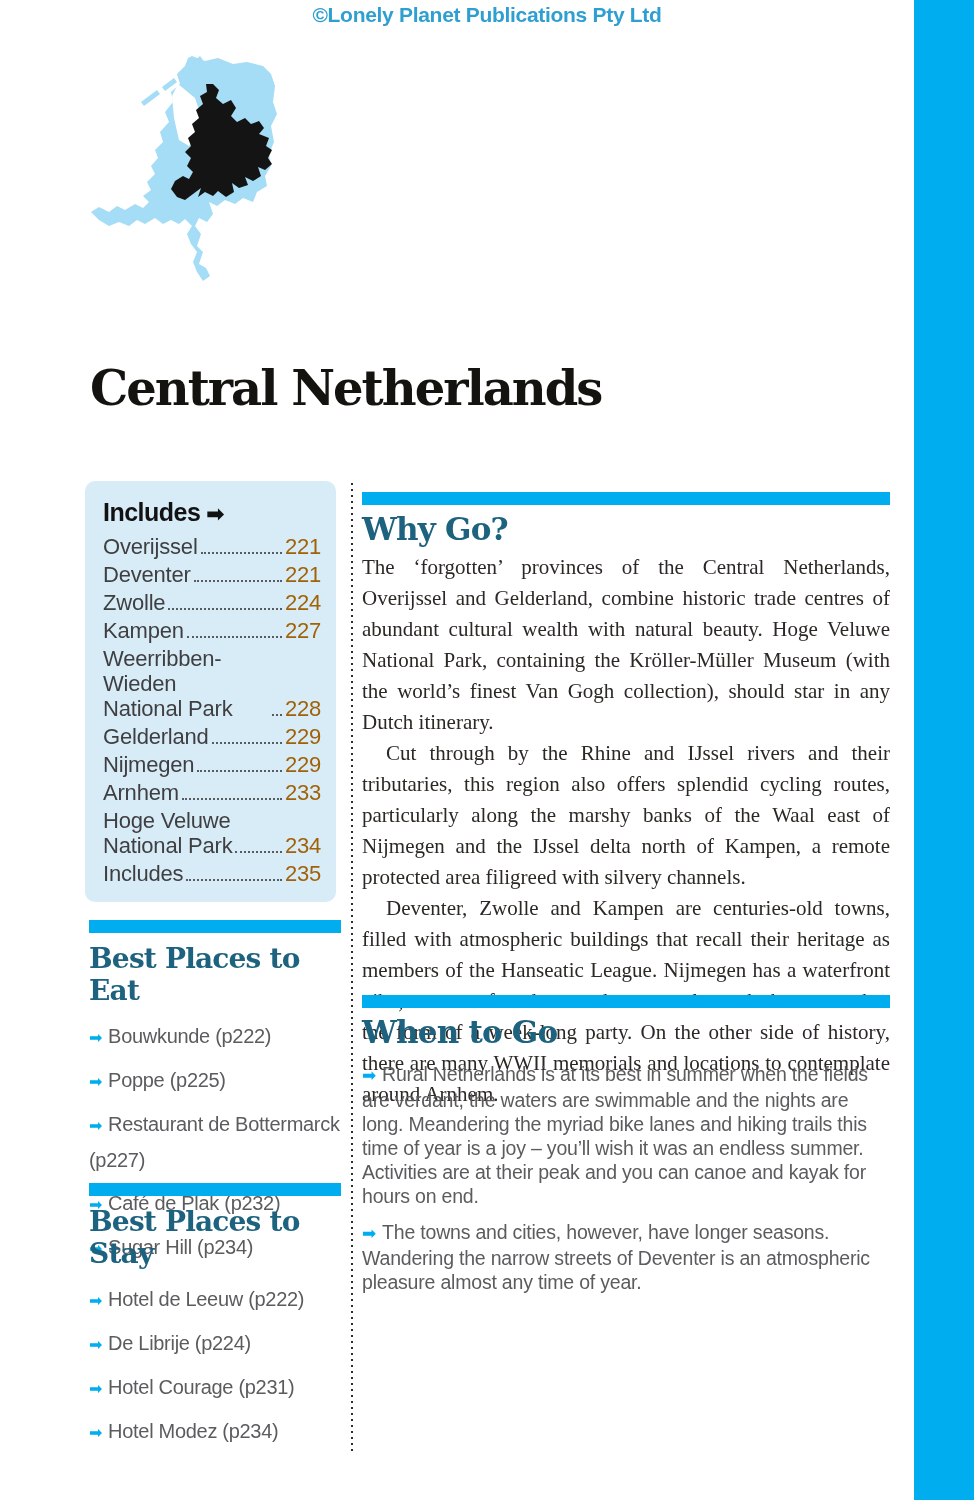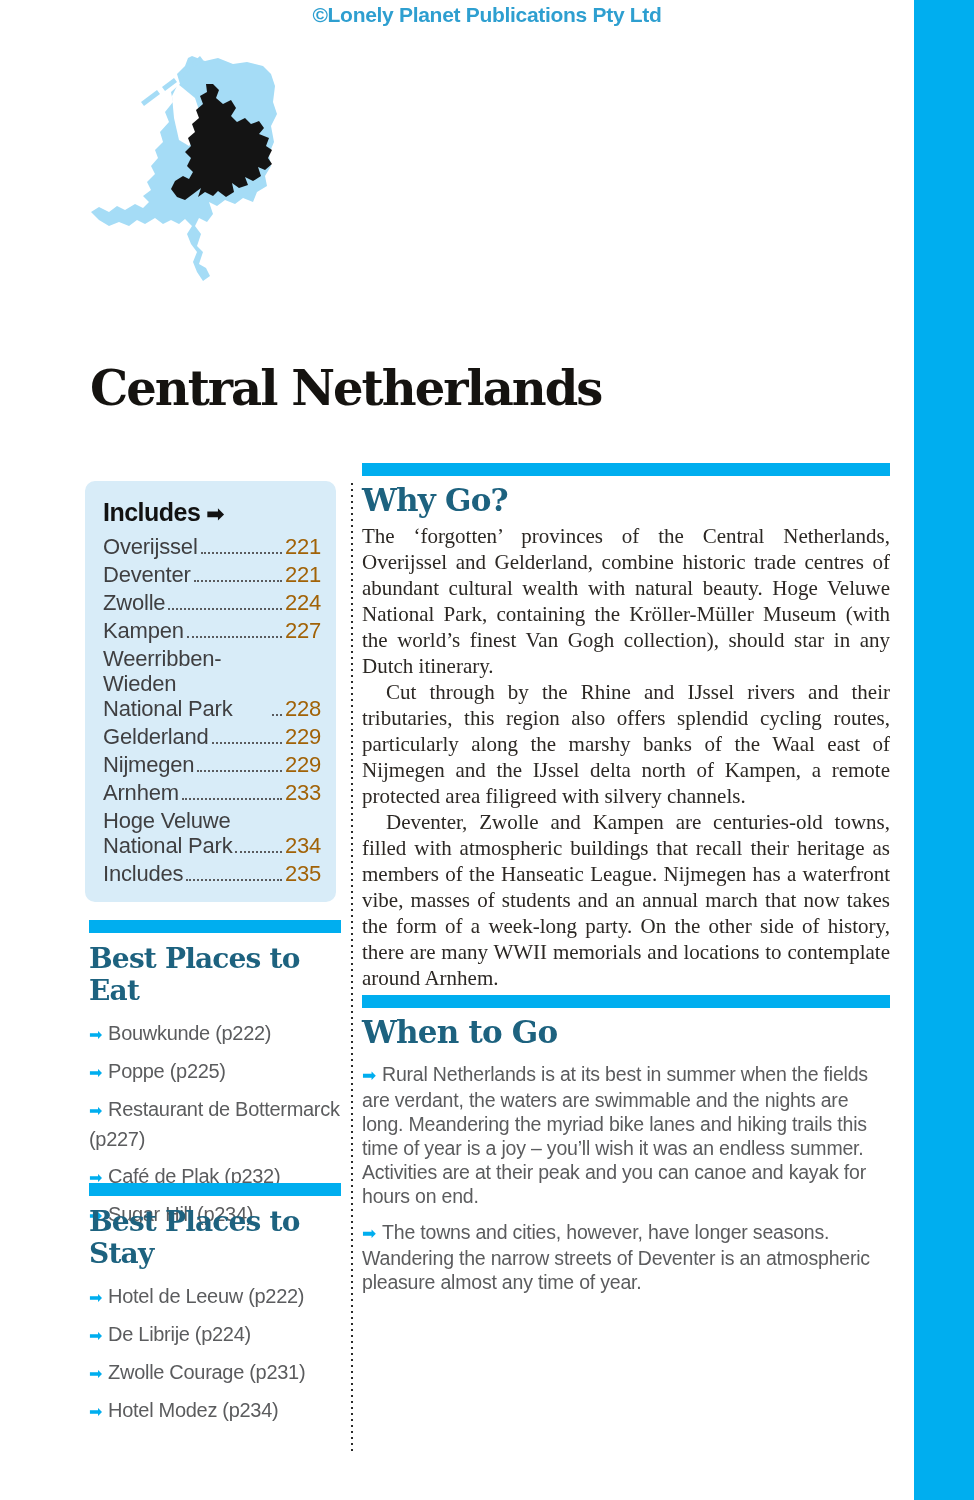--- a/index.html
+++ b/index.html
@@ -222,7 +222,7 @@
       </div>
   </div>
 
-  <div class="right-sec" style="top:463px;">
+  <div class="right-sec" style="top:492px;">
     <div class="rule"></div>
     <h2 class="sec-head">Why Go?</h2>
     <div class="body-serif">

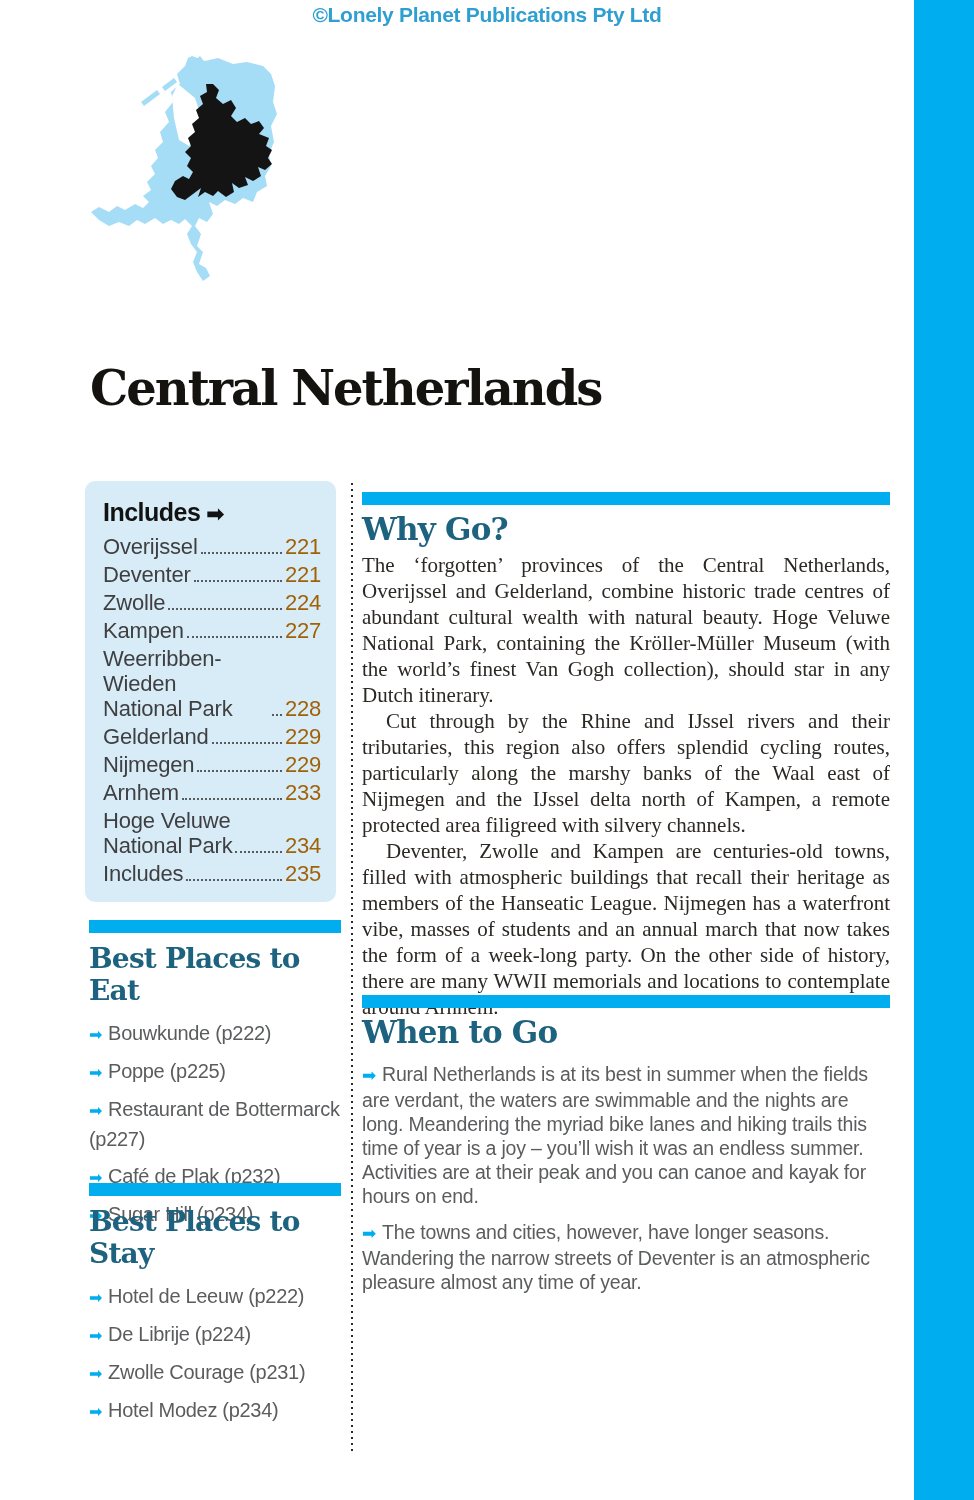--- a/index.html
+++ b/index.html
@@ -66,7 +66,7 @@
   .right-sec { position:absolute; left:362px; width:528px; }
   .right-sec .sec-head { font-size:31px; margin:6px 0 5px 0; }
   .body-serif p {
-    font-family:"Liberation Serif", serif; font-size:21px; line-height:26px;
+    font-family:"Liberation Serif", serif; font-size:21px; line-height:31px;
     color:#2c2824; text-align:justify;
   }
   .body-serif p.indent { text-indent:24px; }

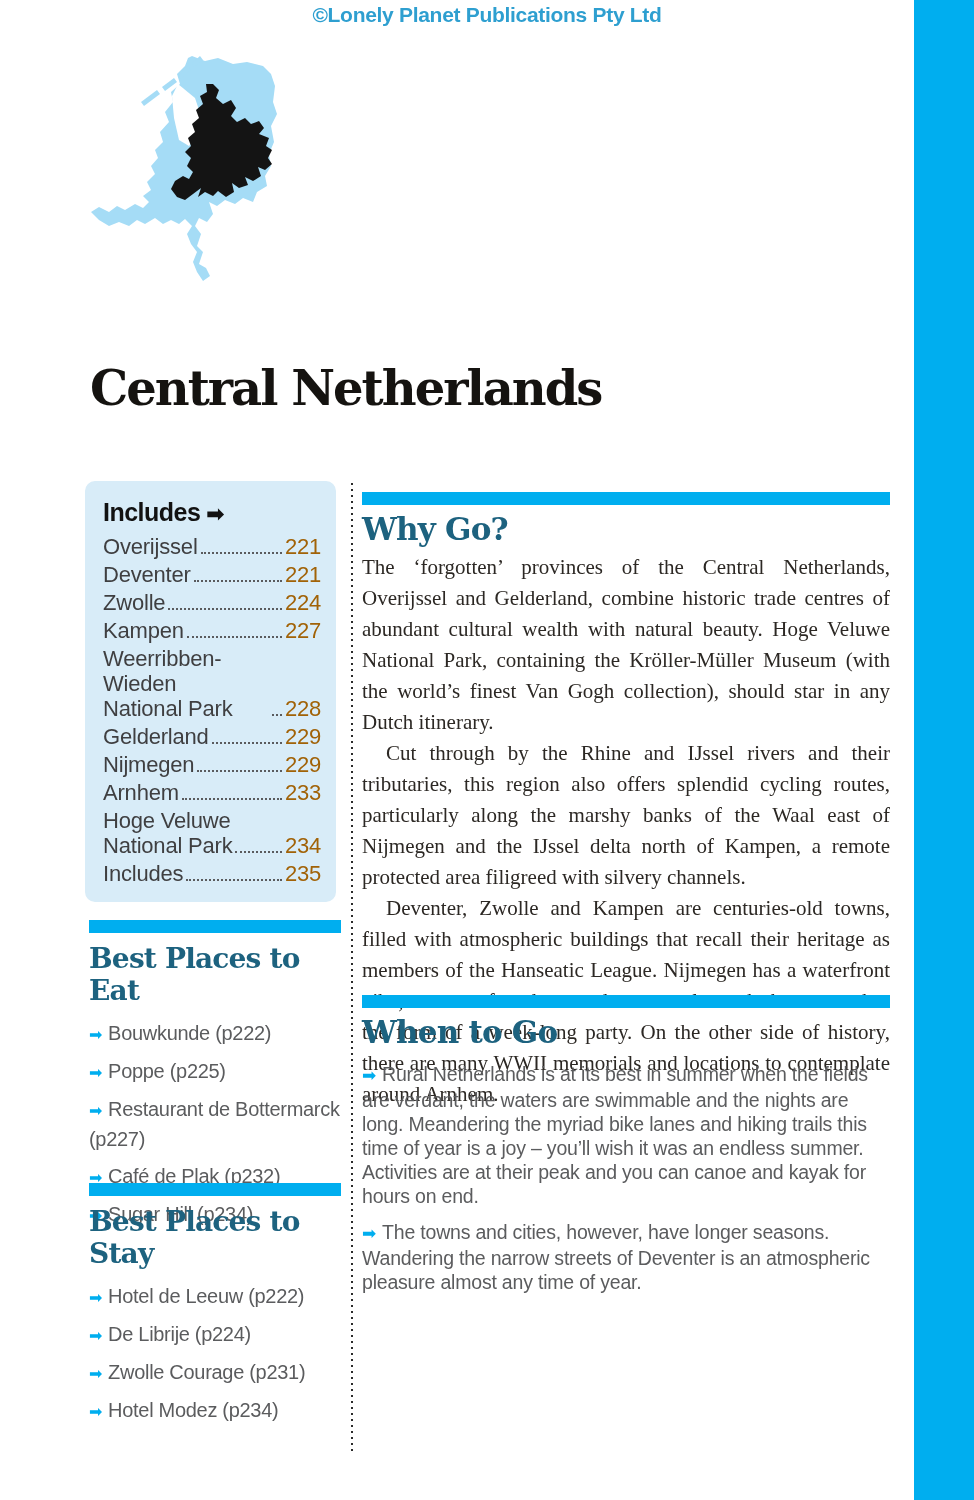--- a/index.html
+++ b/index.html
@@ -59,7 +59,7 @@
   
   .left-sec { position:absolute; left:89px; width:252px; }
   .left-sec .sec-head { font-size:28px; line-height:32px; margin:10px 0 12px 0; }
-  .b-item { font-size:20px; line-height:29px; color:#5b5c5e; letter-spacing:-0.3px; margin-bottom:8px; }
+  .b-item { font-size:20px; line-height:35px; color:#5b5c5e; letter-spacing:-0.3px; margin-bottom:8px; }
   .arrow { color:#00aeef; font-size:16px; margin-right:6px; }
 
   

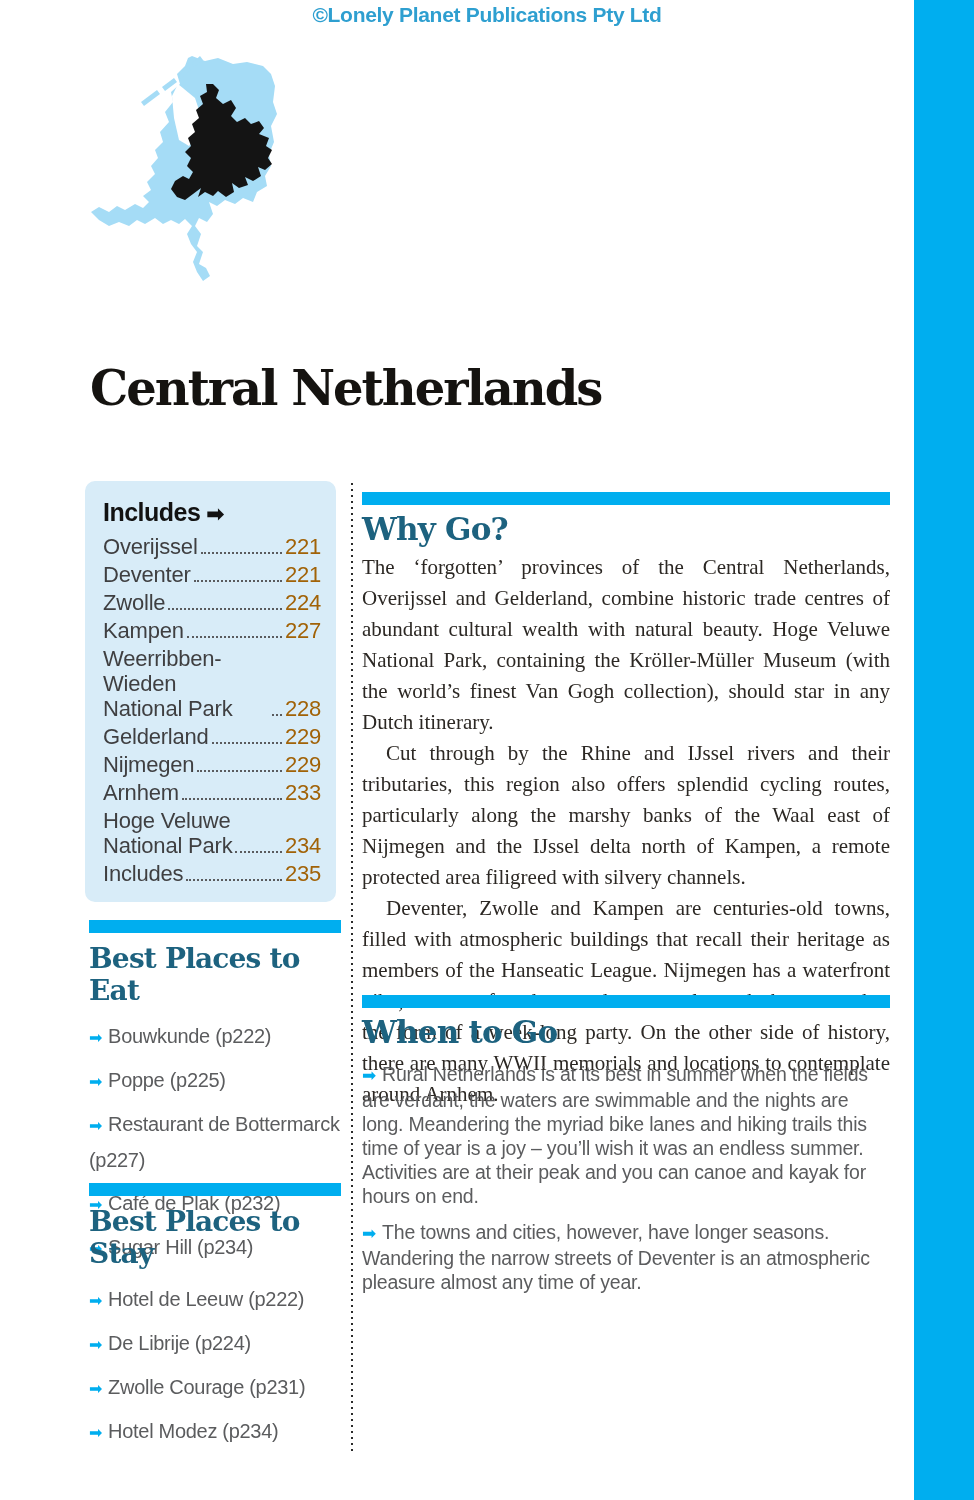--- a/index.html
+++ b/index.html
@@ -213,7 +213,7 @@
         </div>
 
         <div class="b-item">
-          <span class="arrow">➡</span><span>Zwolle Courage (p231)</span>
+          <span class="arrow">➡</span><span>Hotel Courage (p231)</span>
         </div>
 
         <div class="b-item">

